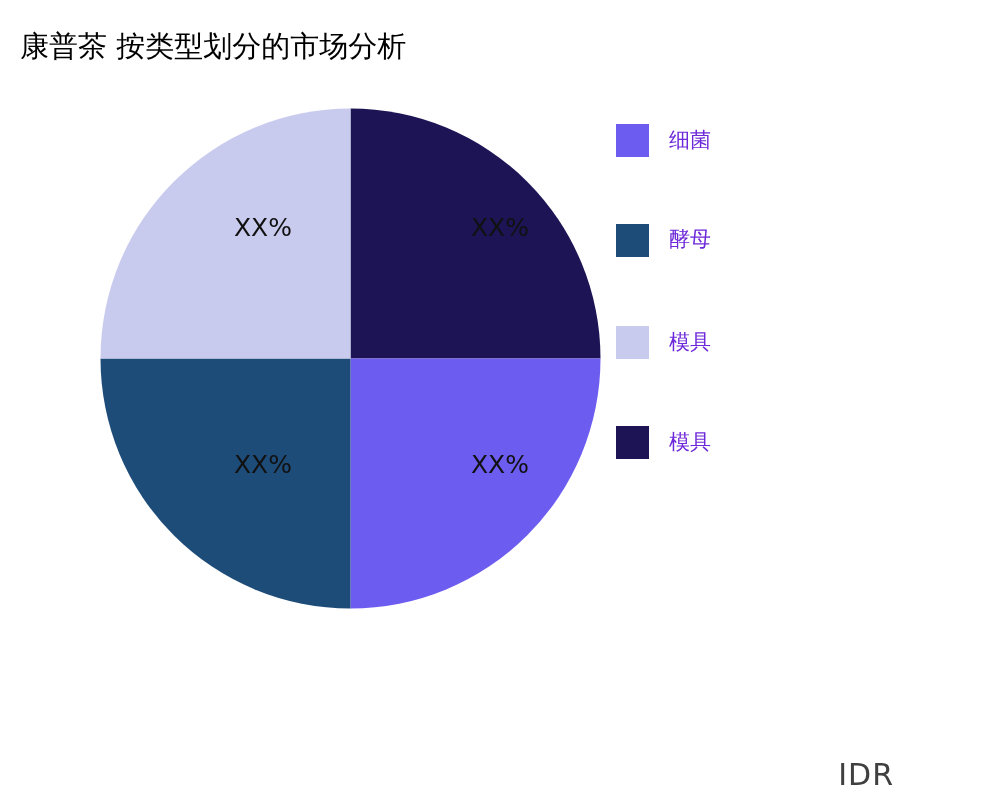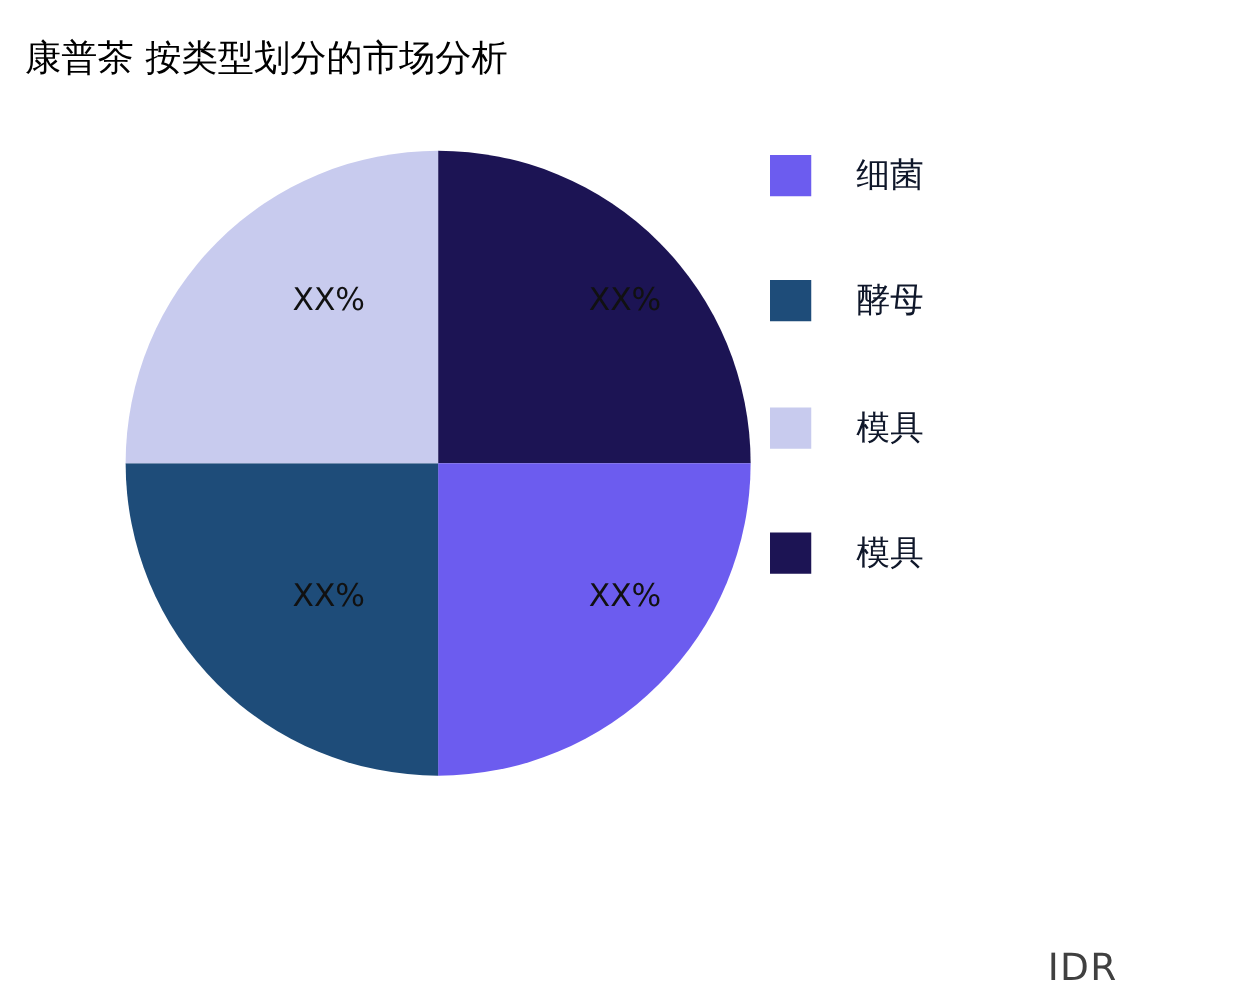--- a/index.html
+++ b/index.html
@@ -79,10 +79,10 @@
     flex: 0 0 33px;
   }
   .legend-label {
-    margin-left: 36px;
-    font-size: 27px;
+    margin-left: 20px;
+    font-size: 21px;
     line-height: 33px;
-    color: #0f172a;
+    color: #6d28d9;
     white-space: nowrap;
   }
 

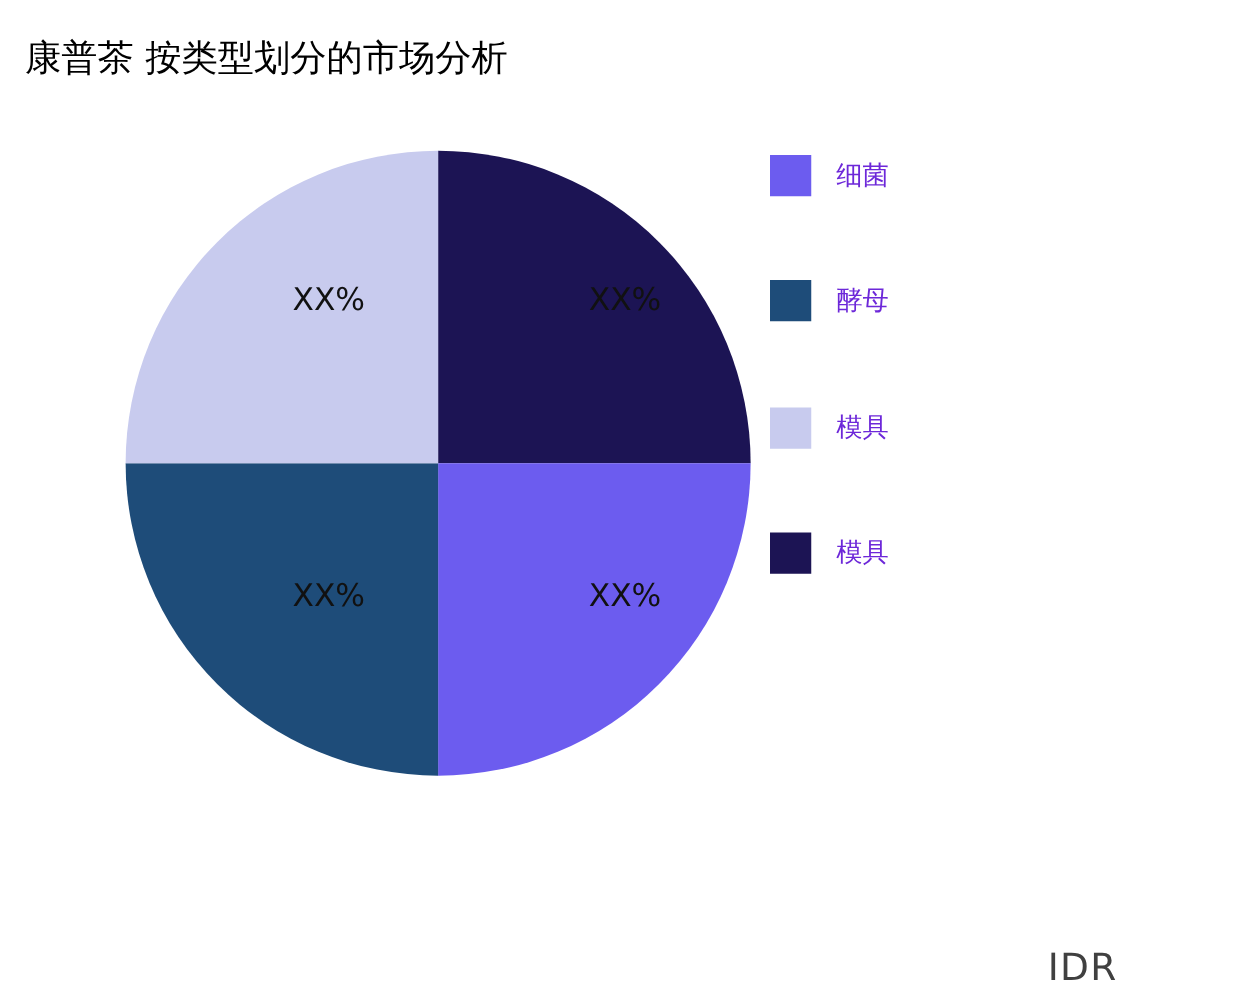--- a/index.html
+++ b/index.html
@@ -40,7 +40,7 @@
   #pie-area {
     position: absolute;
     left: 100px;
-    top: 120px;
+    top: 108px;
     width: 501px;
     height: 501px;
   }

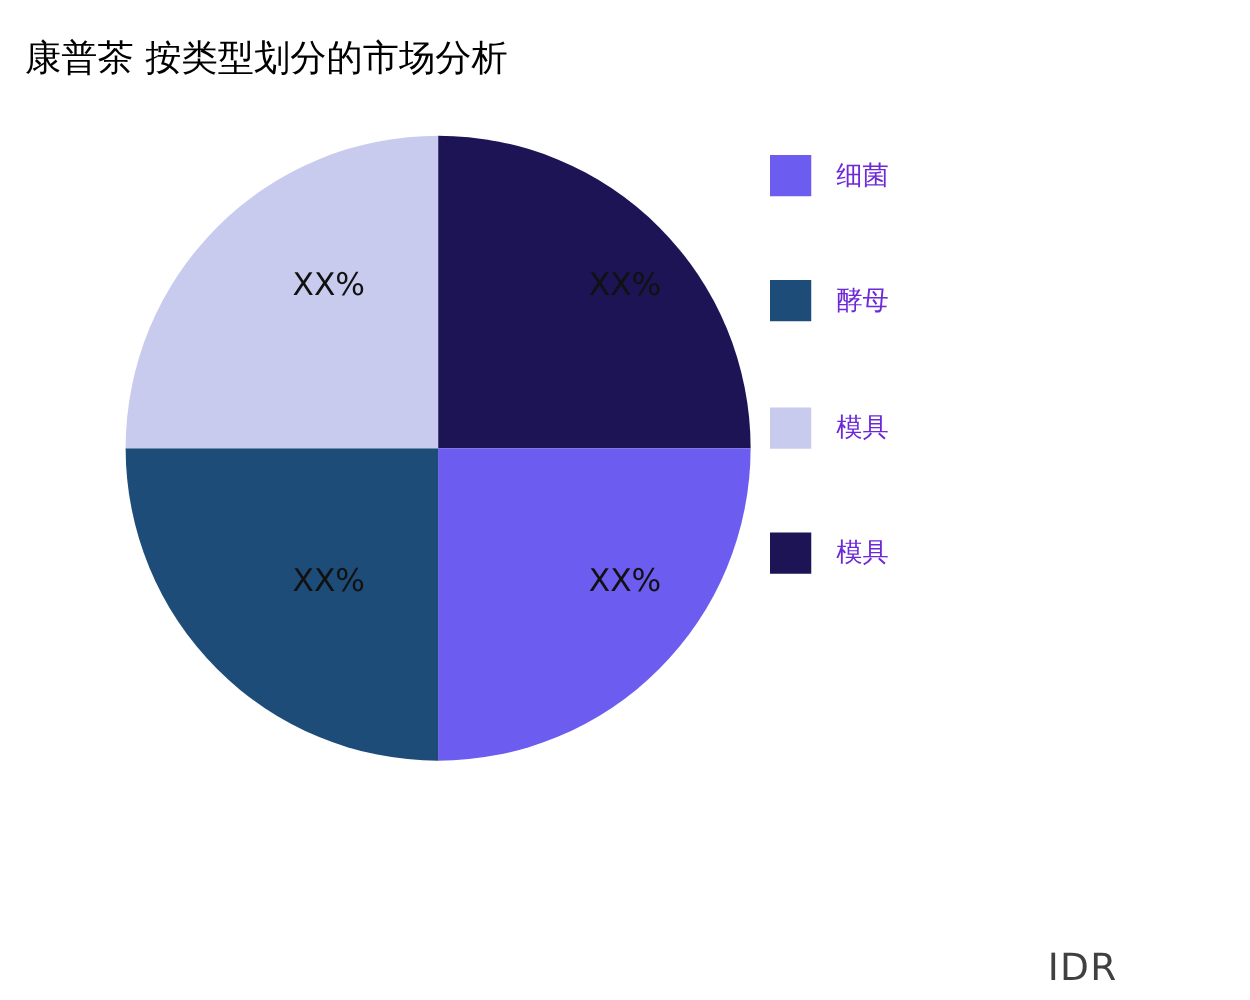--- a/index.html
+++ b/index.html
@@ -129,7 +129,7 @@
       <span class="legend-label">细菌</span>
     </div>
 
-    <div class="legend-item" style="top:108px;">
+    <div class="legend-item" style="top:108px;font-family:Liberation Mono, monospace;">
       <span class="legend-swatch" id="swatch-1" style="background: rgb(30, 76, 121);"></span>
       <span class="legend-label">酵母</span>
     </div>

